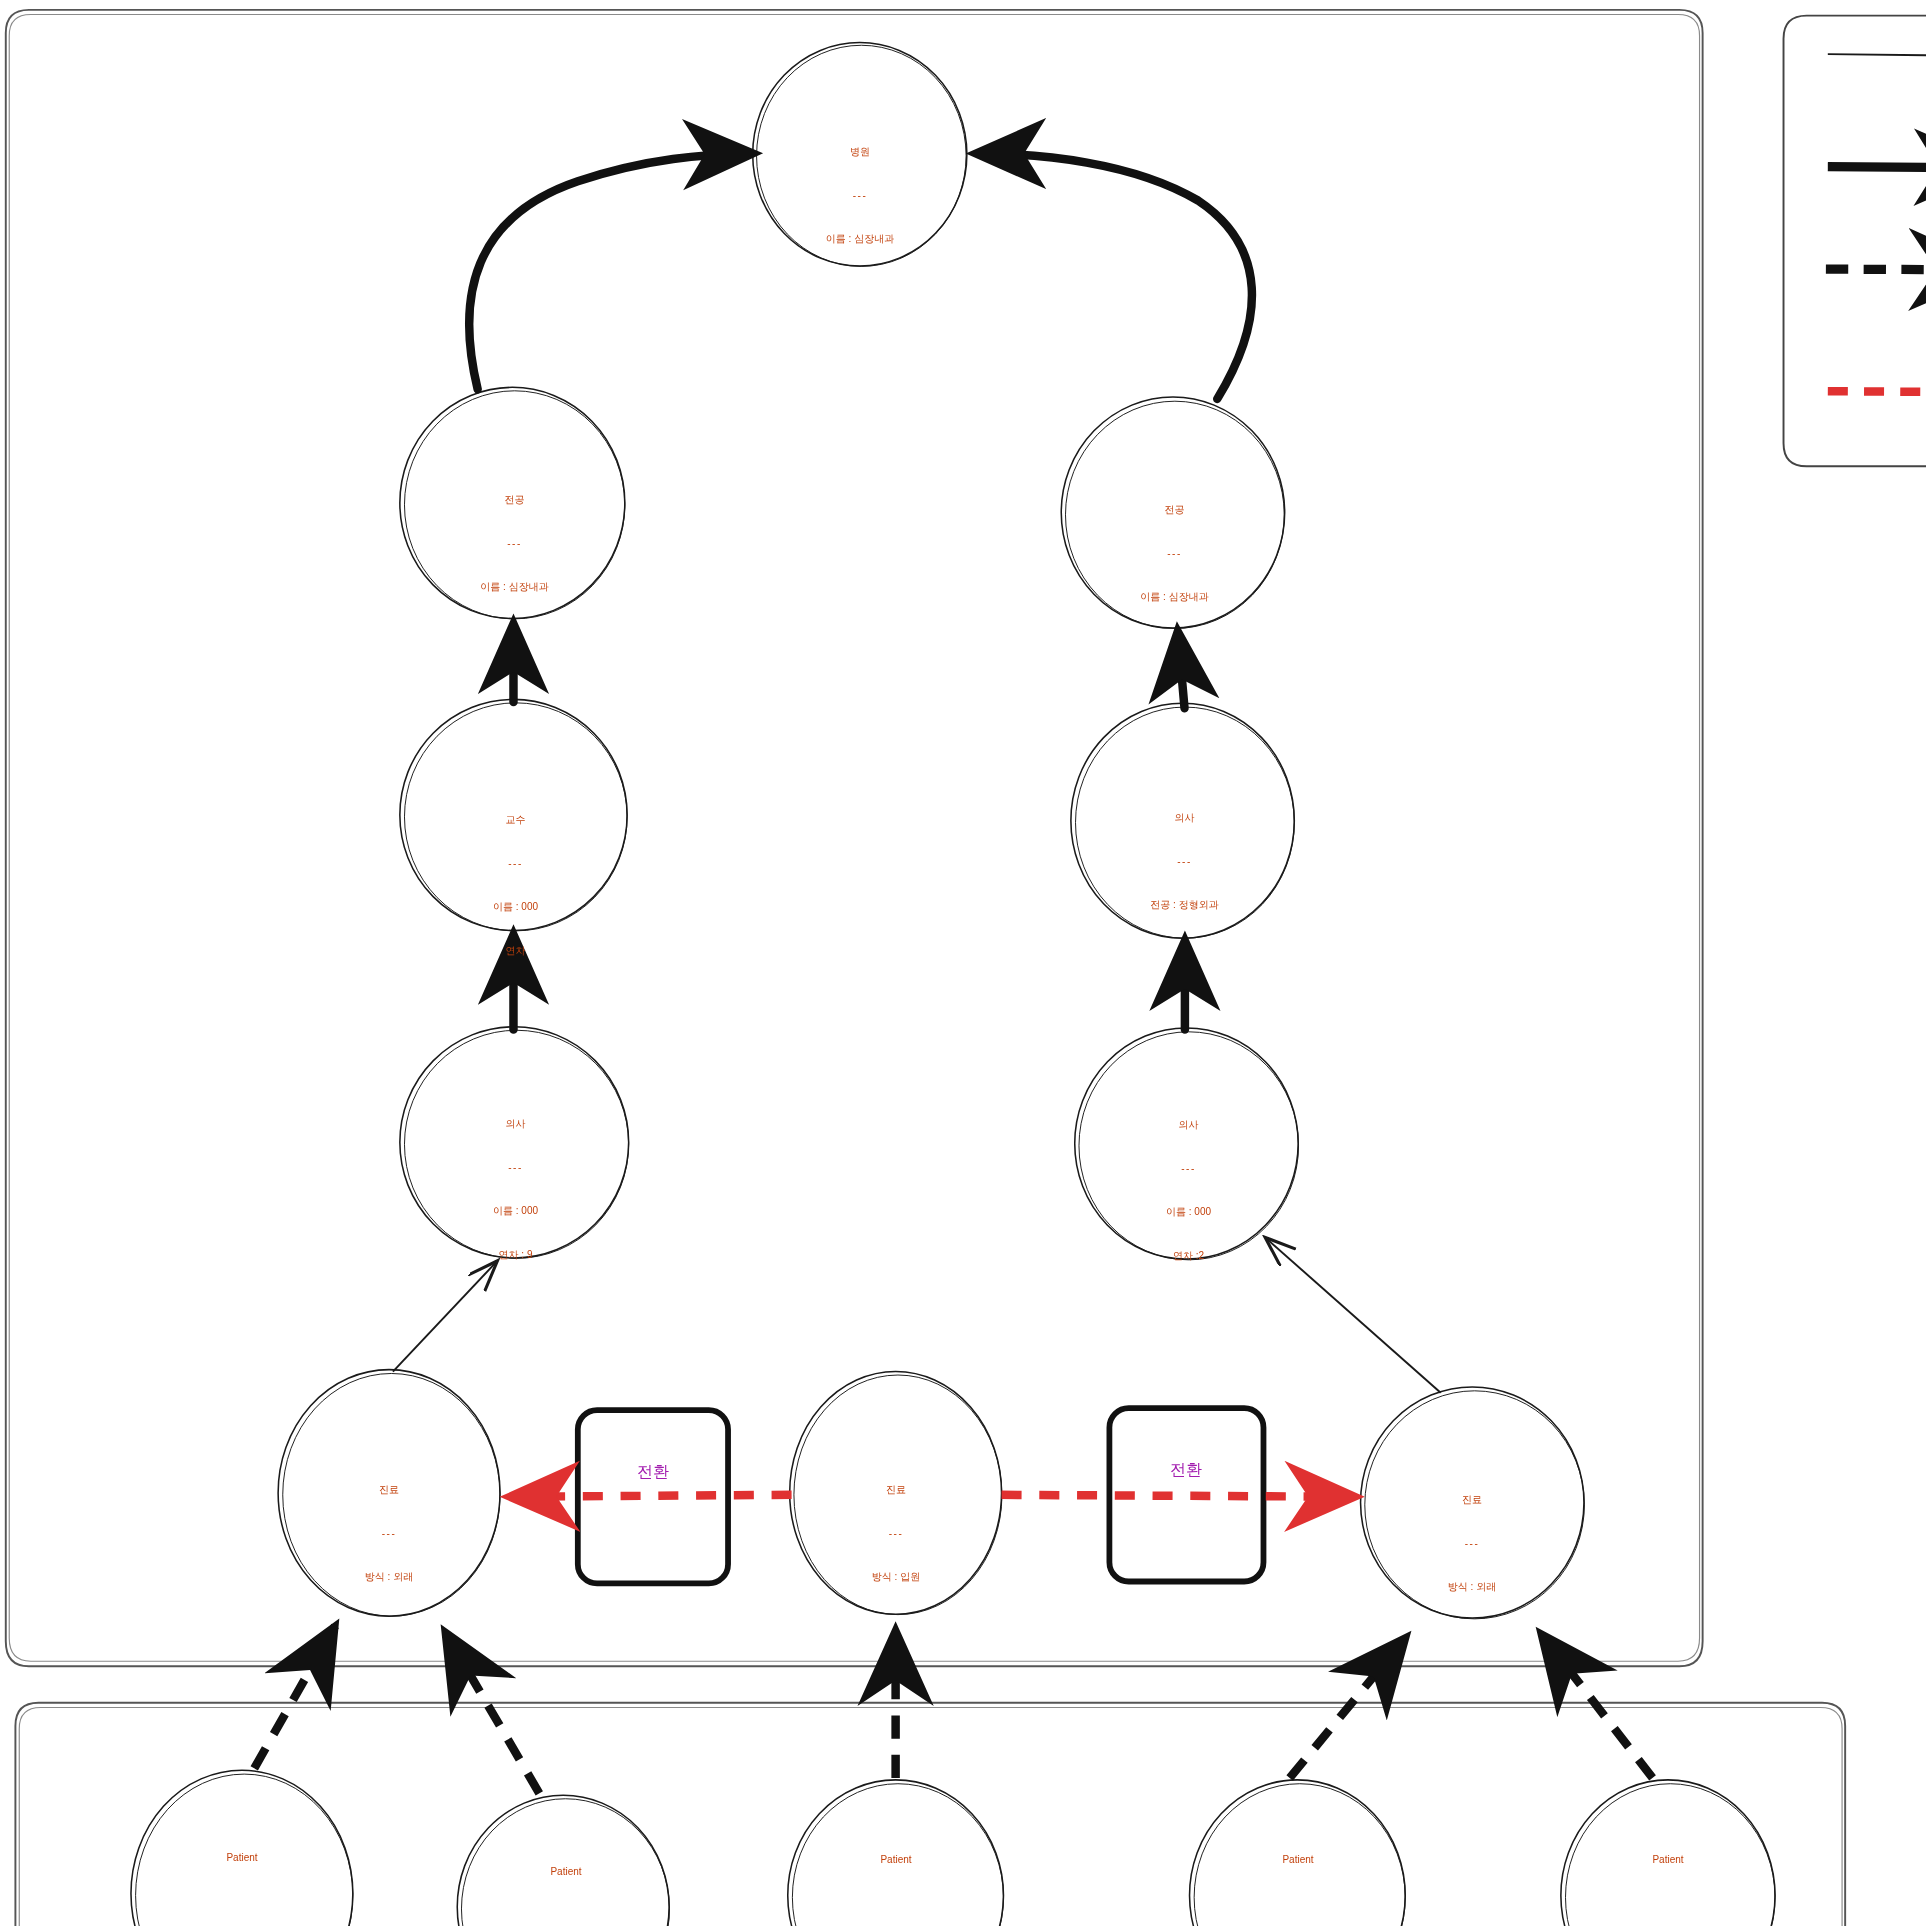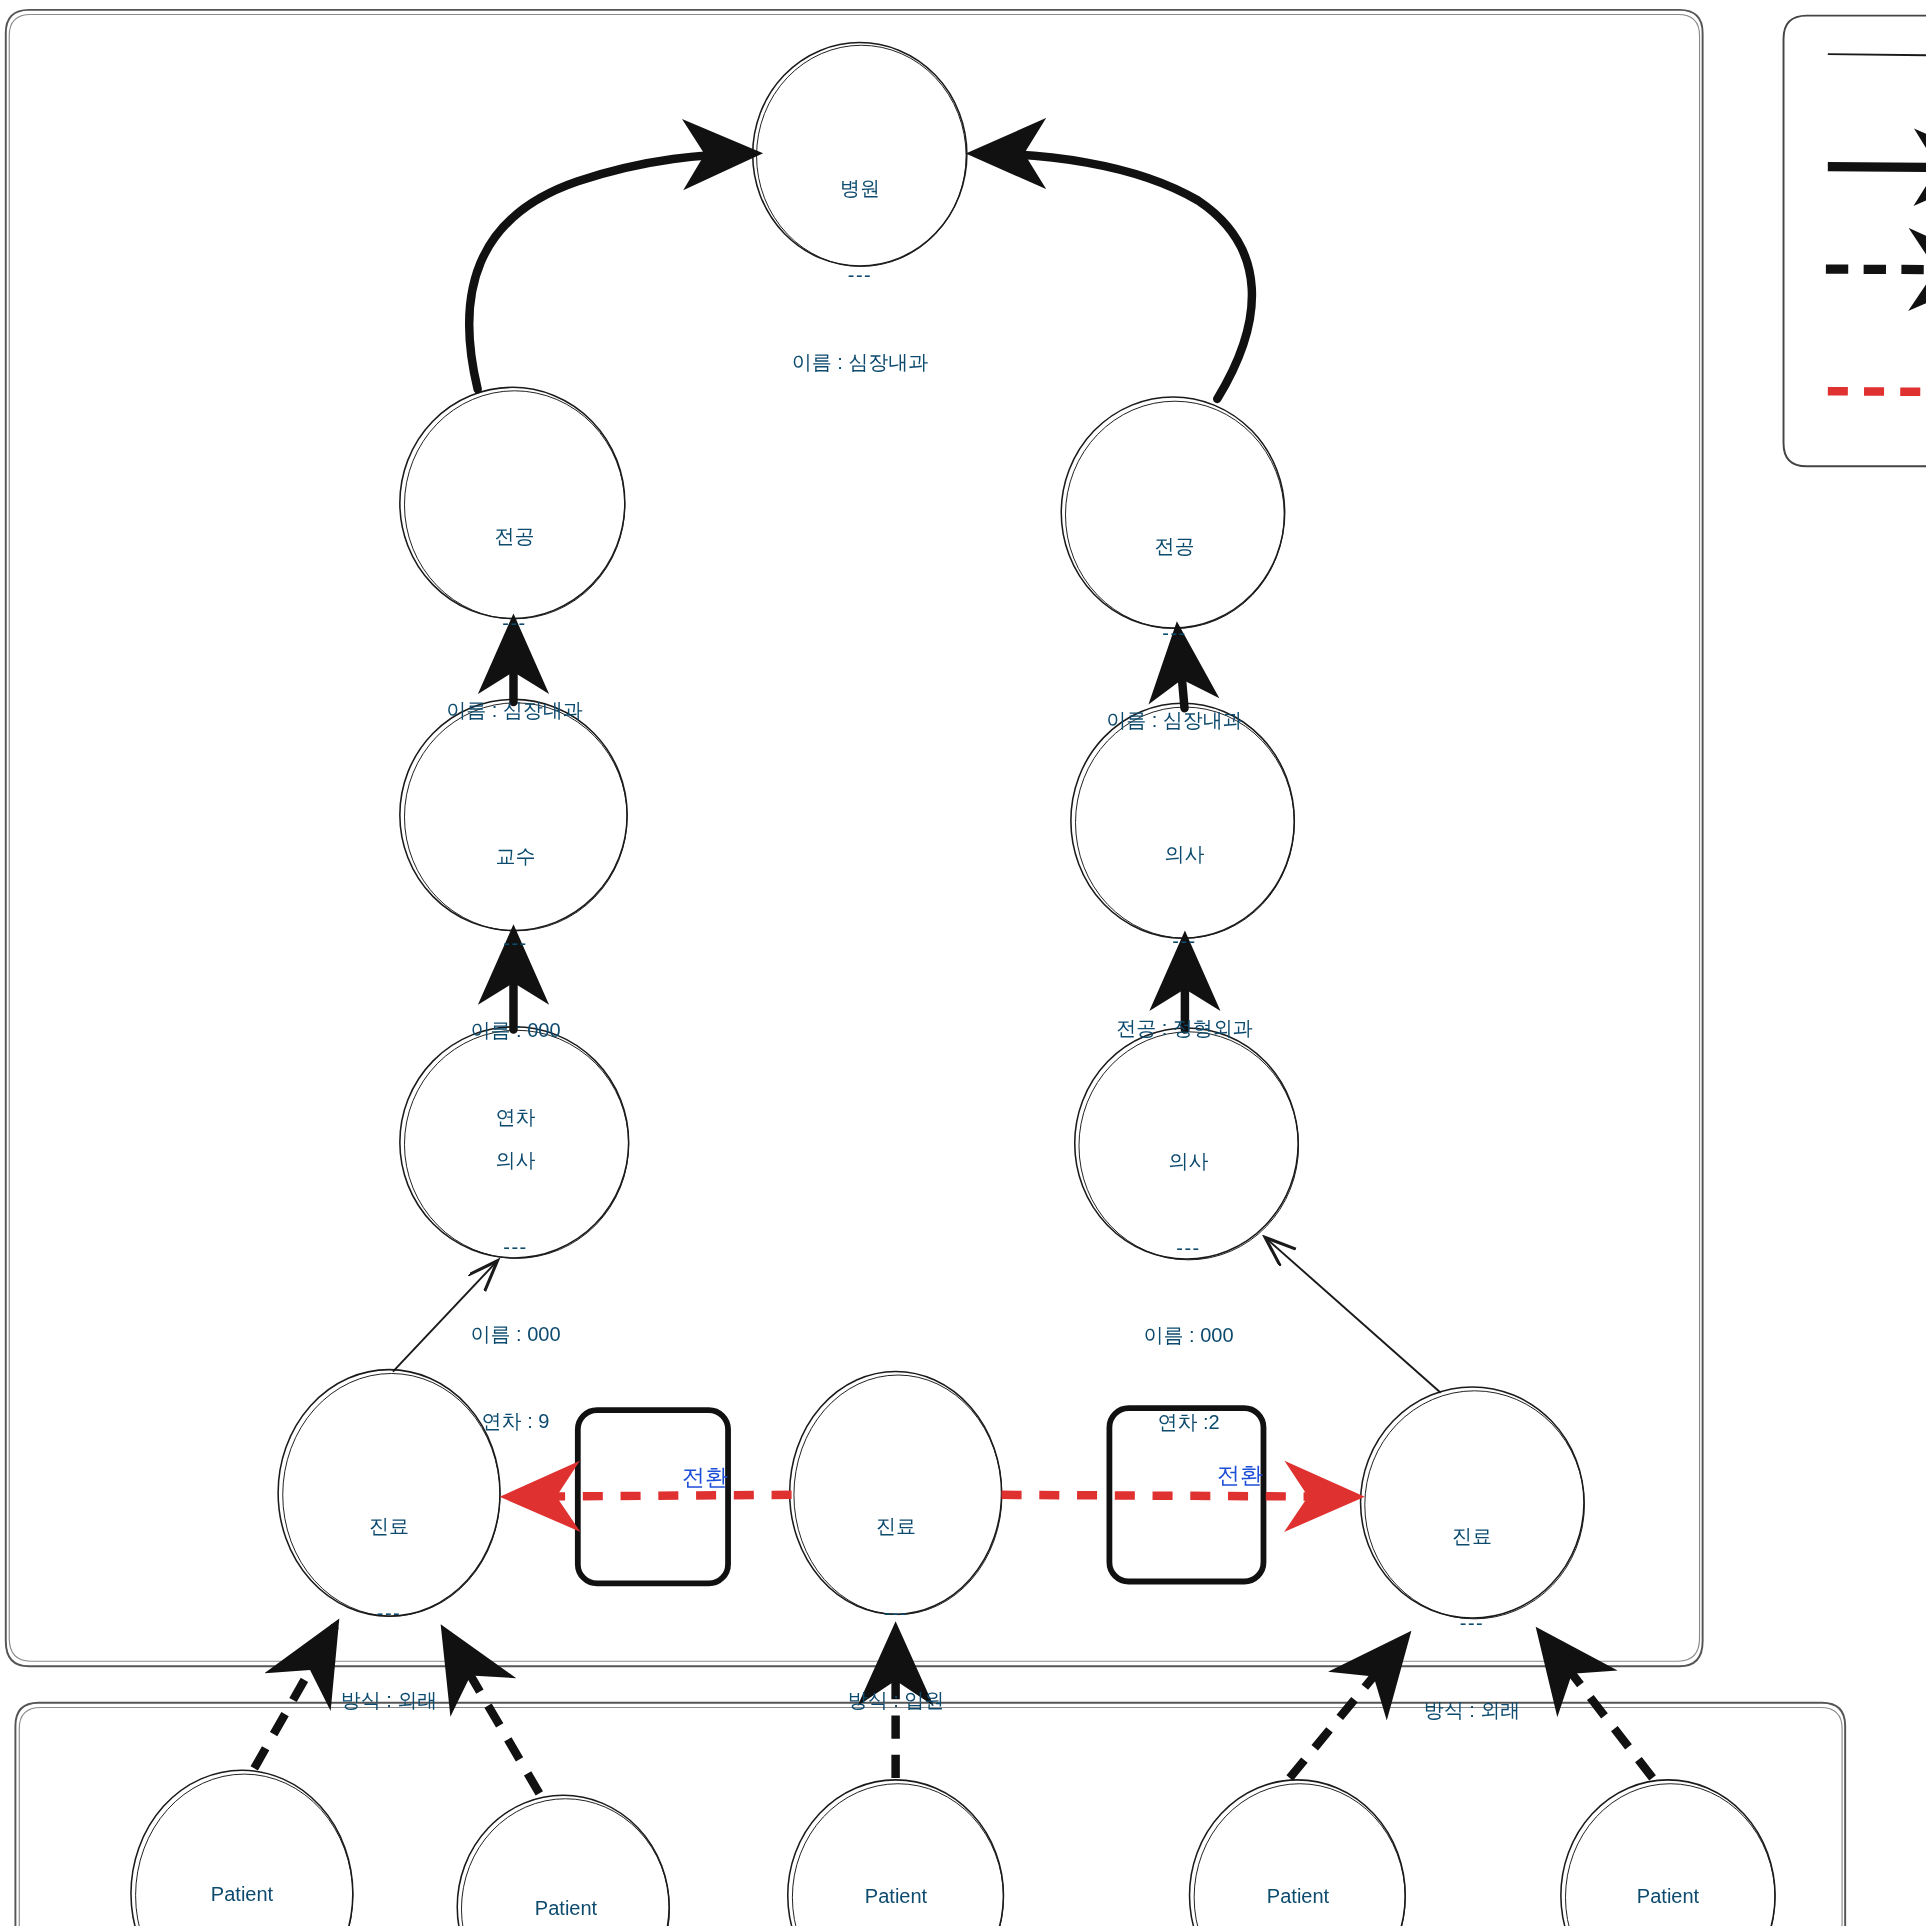--- a/index.html
+++ b/index.html
@@ -6,8 +6,8 @@
   body{font-family:"Liberation Sans","DejaVu Sans",sans-serif;}
   #stage{position:relative;width:2245px;height:2074px;background:#fff;overflow:hidden;}
   svg.layer{position:absolute;left:0;top:0;width:2245px;height:2074px;pointer-events:none;}
-  .nodeText{position:absolute;text-align:center;color:#0c4a6e;line-height:1.45;
-            font-size:20px;white-space:pre;pointer-events:none;}
+  .nodeText{position:absolute;text-align:center;color:#c2410c;line-height:1.45;
+            font-size:10px;white-space:pre;pointer-events:none;}
   .nodeText .ttl{display:block;}
   .nodeText .sep{display:block;letter-spacing:1.5px;}
   .nodeText .attr{display:block;}

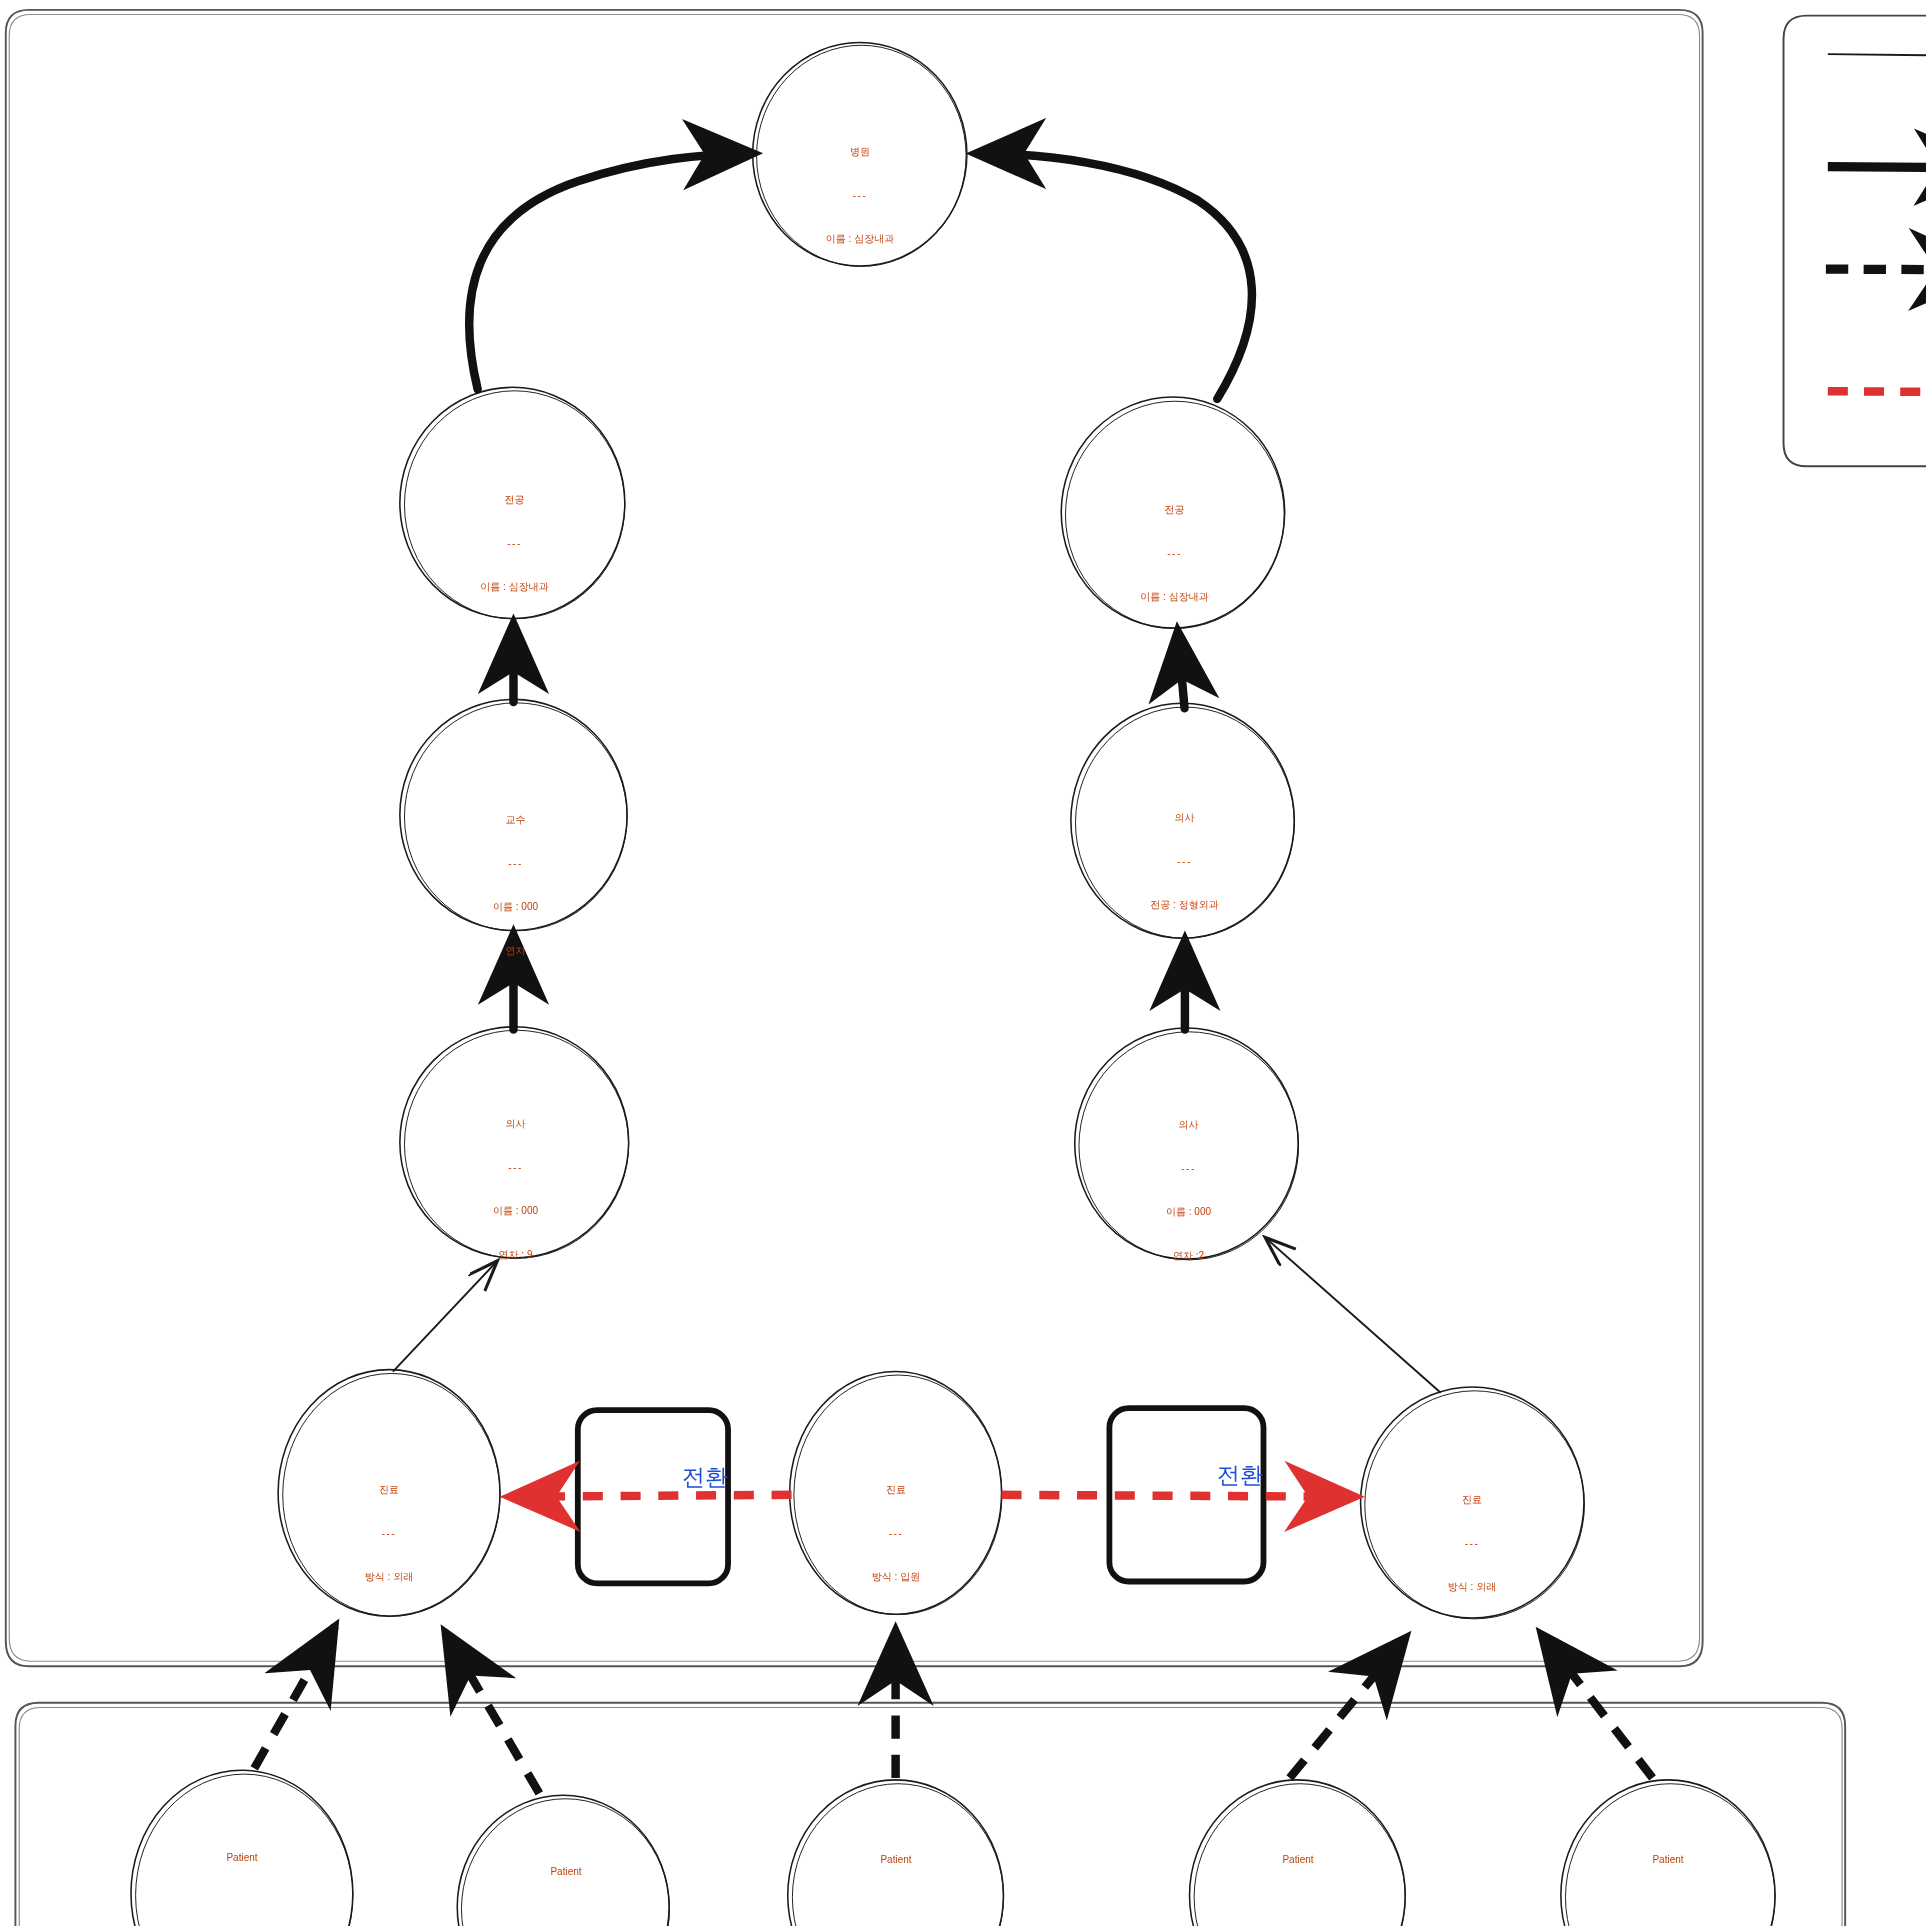--- a/index.html
+++ b/index.html
@@ -11,7 +11,7 @@
   .nodeText .ttl{display:block;}
   .nodeText .sep{display:block;letter-spacing:1.5px;}
   .nodeText .attr{display:block;}
-  .boxLabel{position:absolute;font-size:23px;color:#1d4ed8;text-align:right;white-space:pre;}
+  .boxLabel{position:absolute;font-size:16px;color:#a21caf;text-align:center;white-space:pre;}
 </style>
 </head>
 <body>

